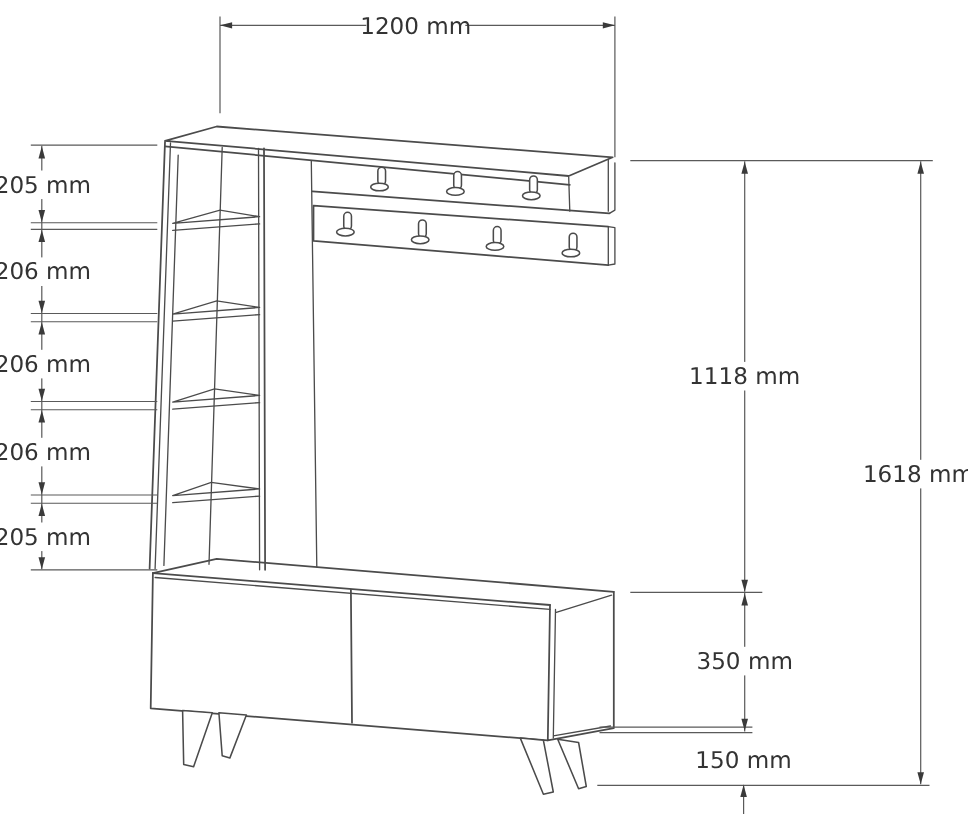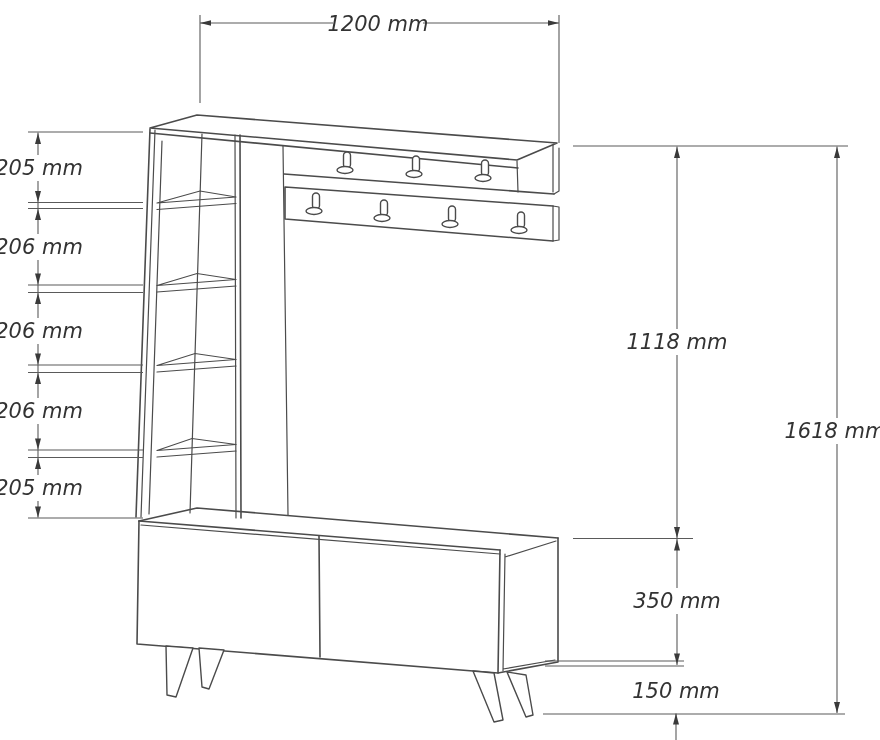--- a/index.html
+++ b/index.html
@@ -4,7 +4,7 @@
 <style>
   html,body{margin:0;padding:0;background:#ffffff;}
   body{width:880px;height:740px;overflow:hidden;}
-  .stage{position:relative;width:880px;height:740px;background:#fff;font-style:italic;}
+  .stage{position:relative;width:880px;height:740px;background:#fff;}
   svg{display:block;}
   .fl{stroke:#4b4b4b;stroke-width:1.6;fill:none;stroke-linecap:round;stroke-linejoin:round;}
   .fl2{stroke:#4b4b4b;stroke-width:1.2;fill:none;stroke-linecap:round;}

